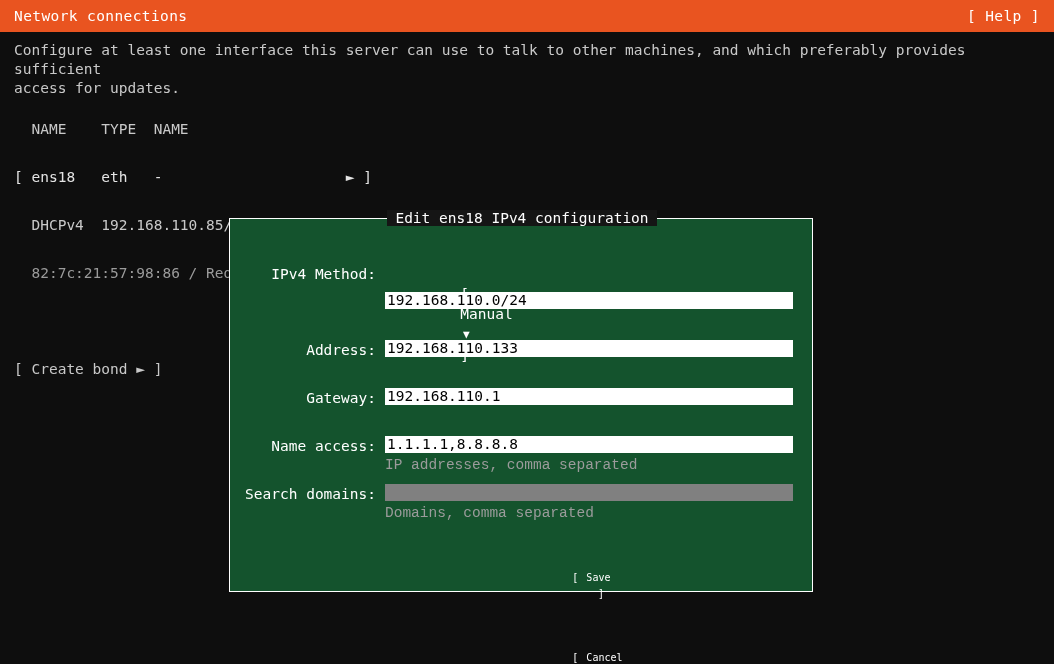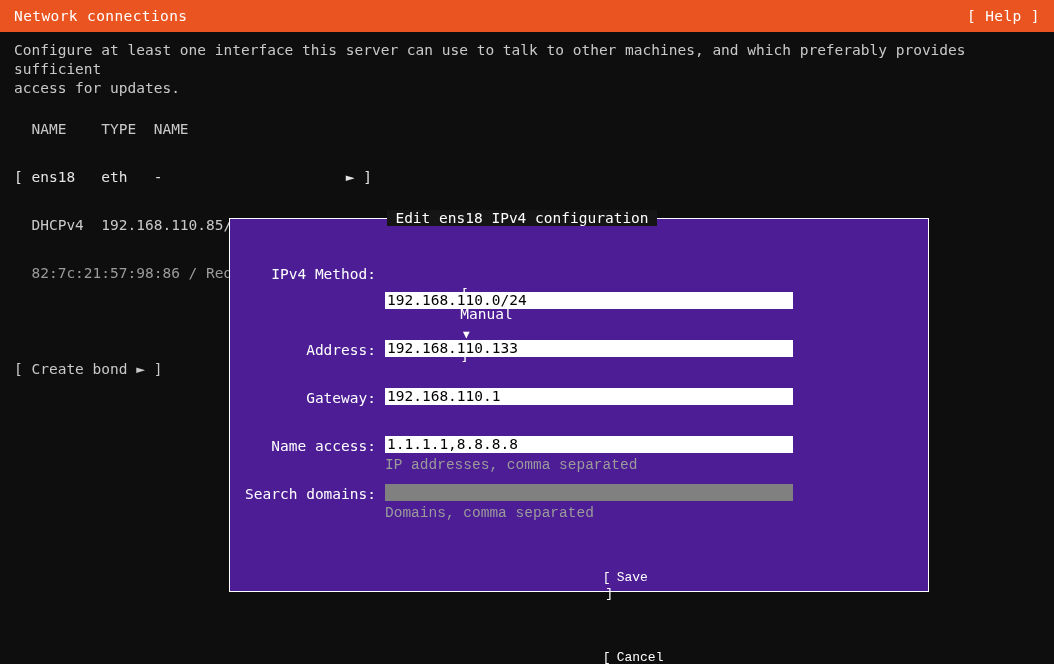--- a/index.html
+++ b/index.html
@@ -88,9 +88,9 @@
     position: absolute;
     left: 229px;
     top: 218px;
-    width: 700px;
+    width: 584px;
     height: 374px;
-    background: #4c1d95;
+    background: #14532d;
     border: 1px solid #ffffff;
     box-sizing: border-box;
   }

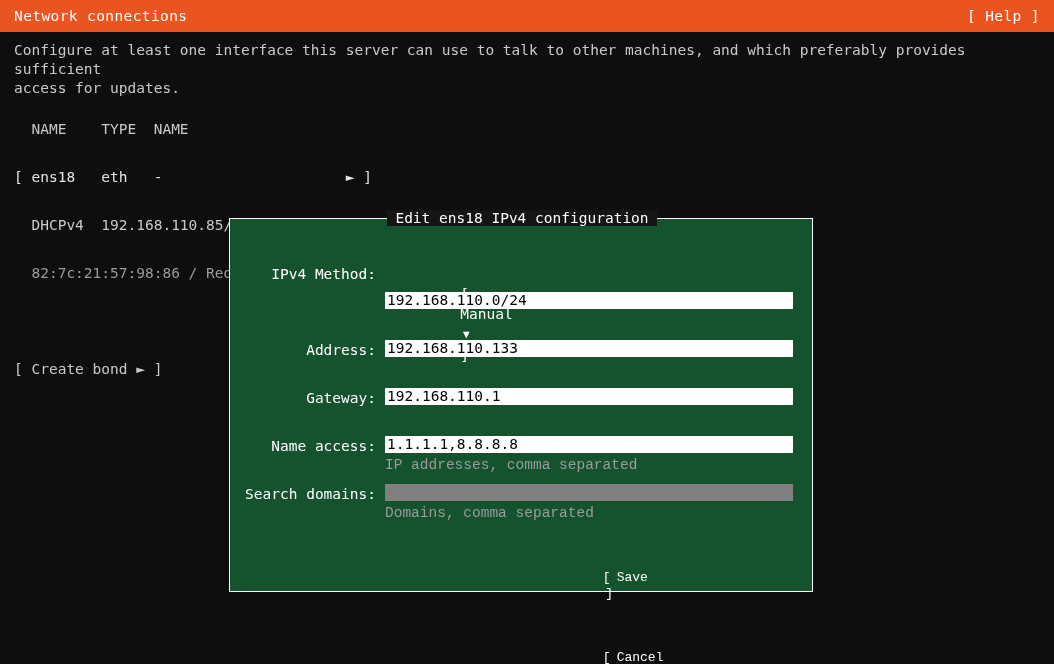--- a/index.html
+++ b/index.html
@@ -191,12 +191,11 @@
   .dlg-btn {
     display: block;
     color: #ffffff;
-    font-size: 13px;
+    font-size: 10px;
     line-height: 16px;
     white-space: pre;
     cursor: pointer;
     text-align: center;
-    font-family: Liberation Mono, monospace;
   }
   .btn-inner {
     display: inline-block;

